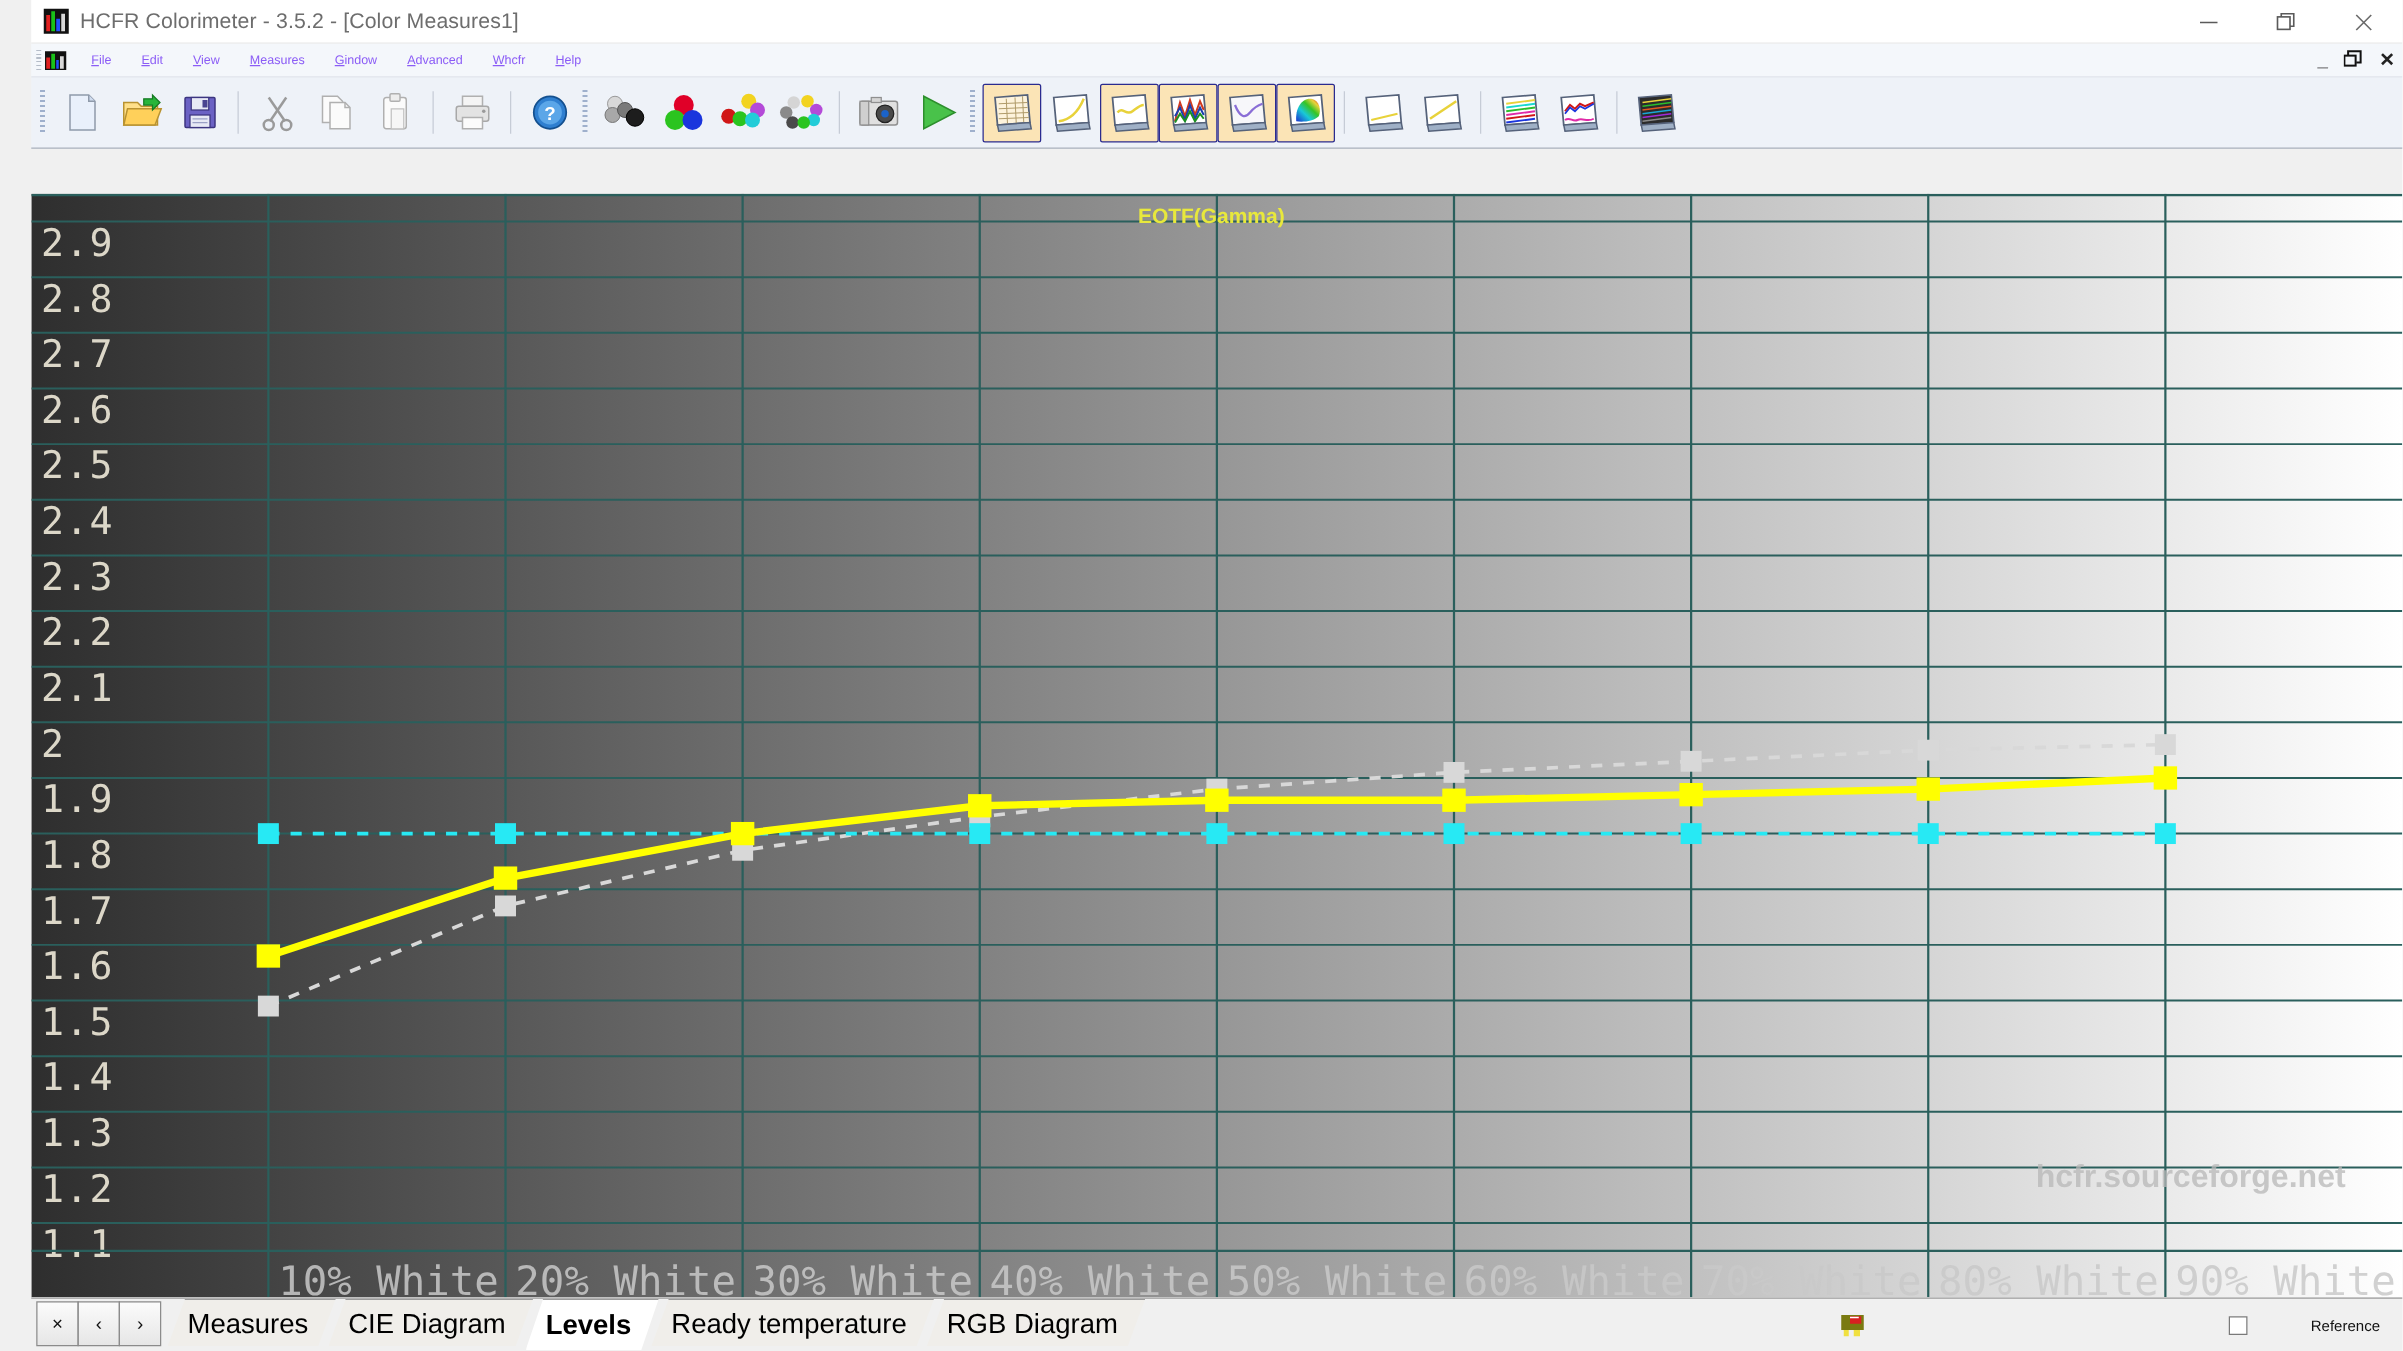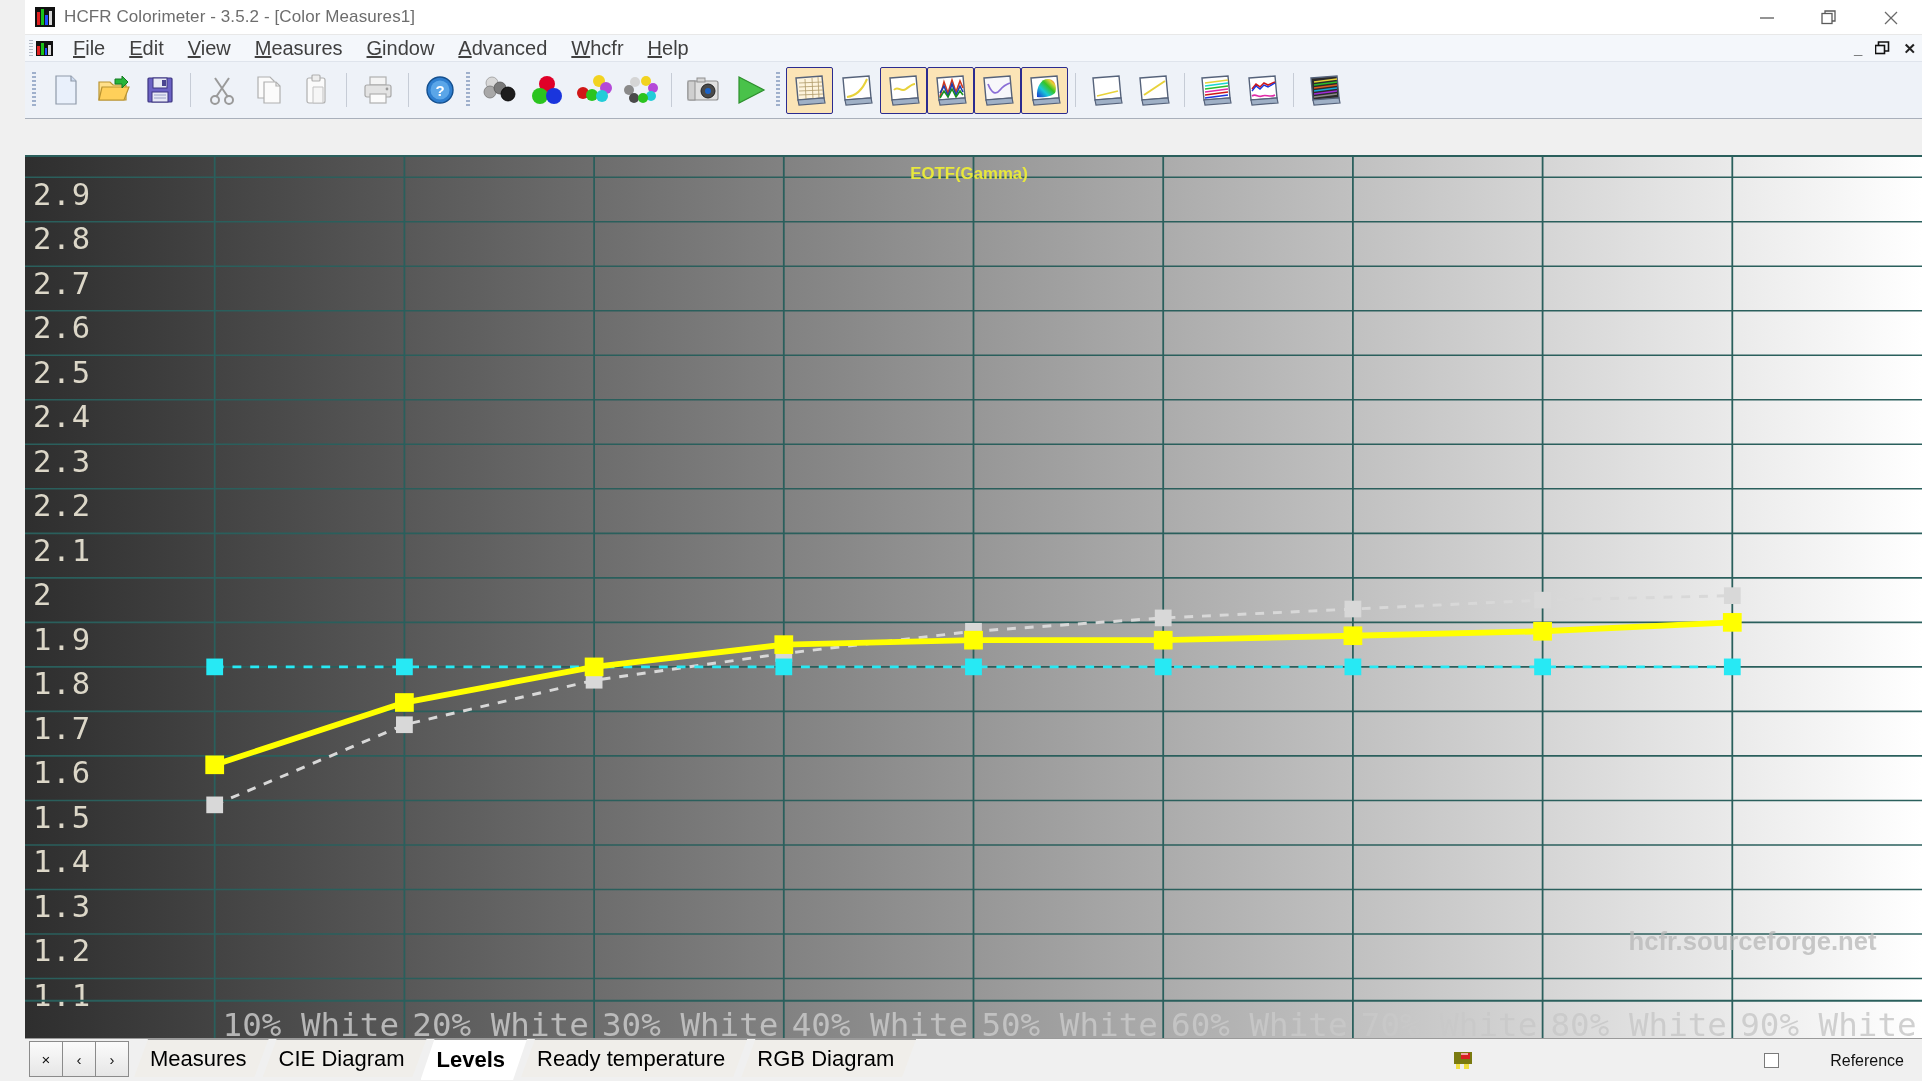--- a/index.html
+++ b/index.html
@@ -38,7 +38,7 @@
   .menu-appicon i:nth-child(2){height:12px;background:#19c219;}
   .menu-appicon i:nth-child(3){height:7px;background:#2050ff;}
   .menu-appicon i:nth-child(4){height:10px;background:#d8d8d8;}
-  .menu-item { font-size:20px; color:#404040; padding:3px 12px; cursor:default; }
+  .menu-item { font-size:10px; color:#8b5cf6; padding:3px 12px; cursor:default; }
   .menu-item u { text-decoration:underline; }
   .mdi-ctrls { position:absolute; right:6px; top:0; height:27px; display:flex; align-items:center; gap:13px; }
   .mdi-btn { font-size:15px; color:#222; font-weight:bold; line-height:1; cursor:default; }

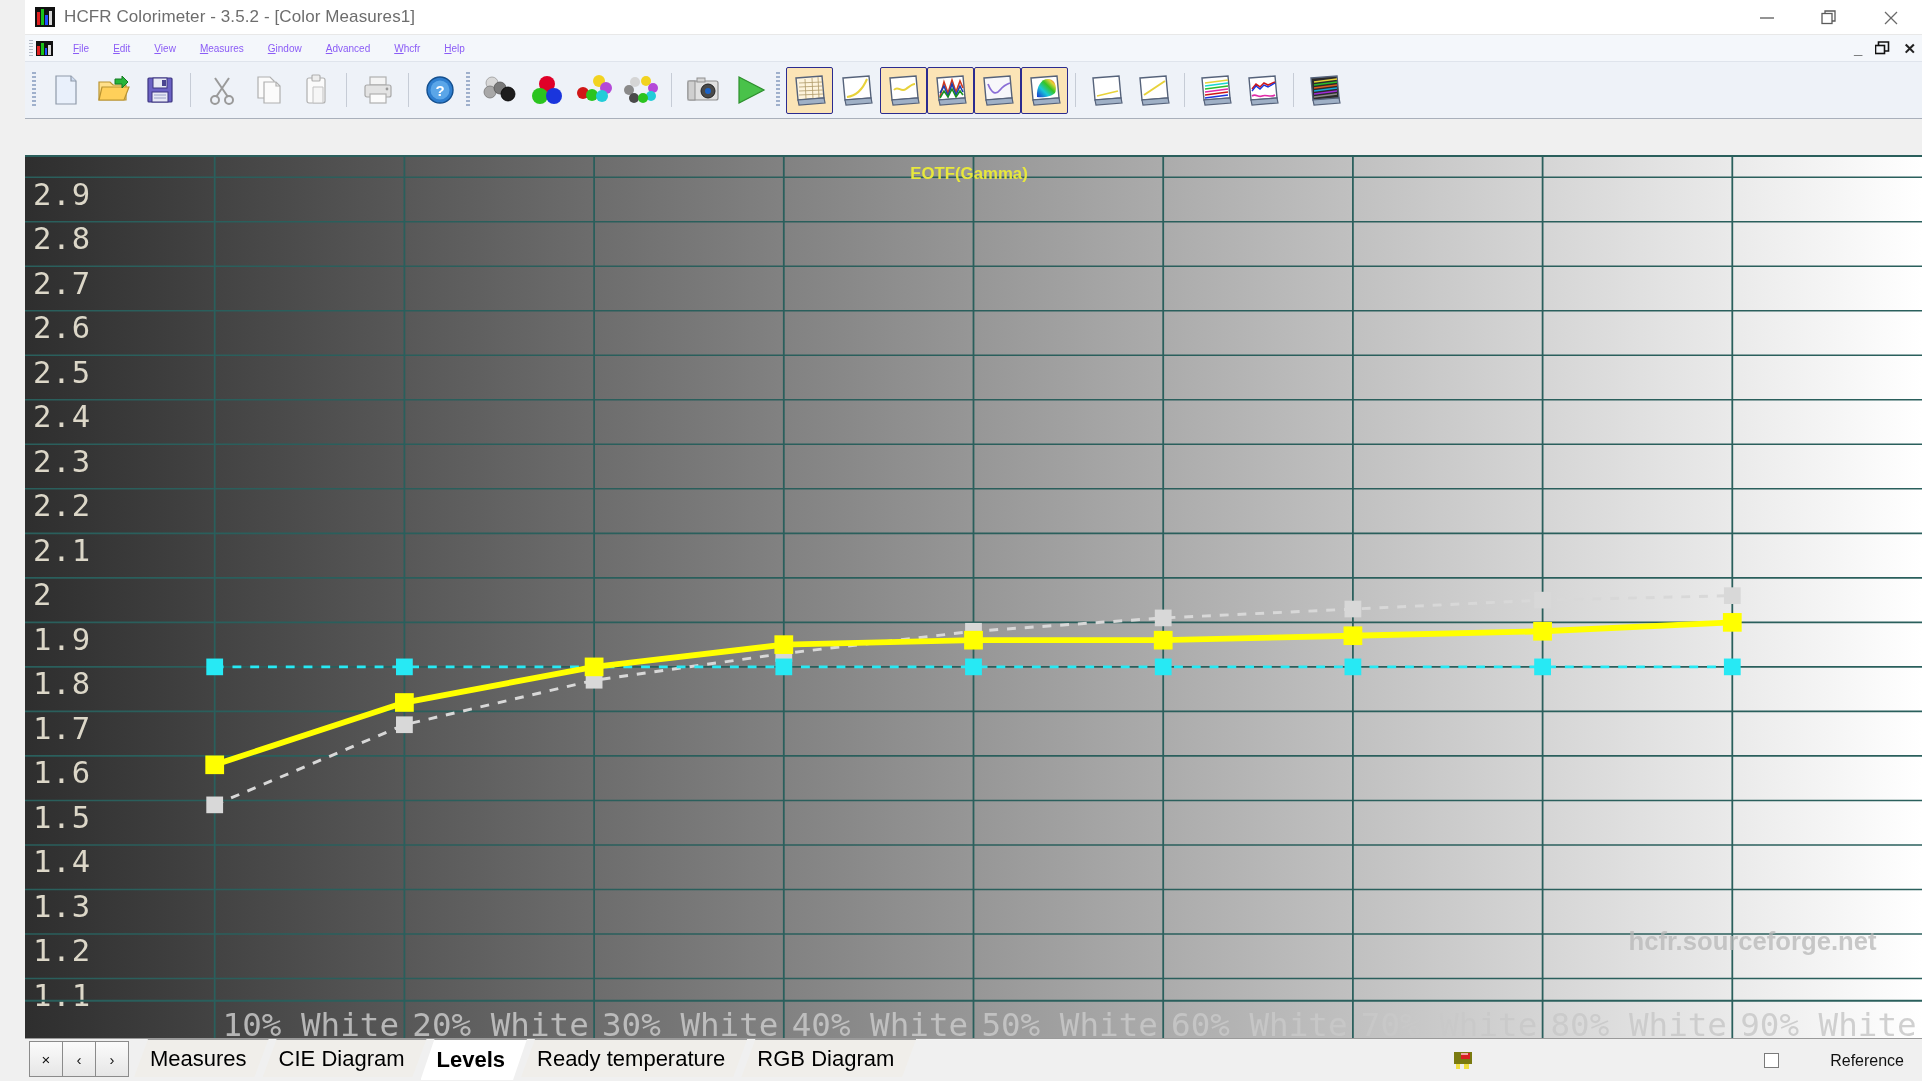--- a/index.html
+++ b/index.html
@@ -78,7 +78,7 @@
   .flagicon { width:22px; height:22px; margin-right:290px; }
   .ref-box { display:flex; align-items:center; gap:7px; margin-right:18px; }
   .ref-box .chk { width:15px; height:15px; border:1px solid #7a7a7a; background:#fff; }
-  .ref-box span { font-size:16px; color:#111;margin-left:44px; }
+  .ref-box span { font-size:12px; color:#111;margin-left:44px; }
 
   
   .statusbar { height:27px; flex:0 0 27px; background:#eaf0f8; border-top:1px solid #c4cbd6;

